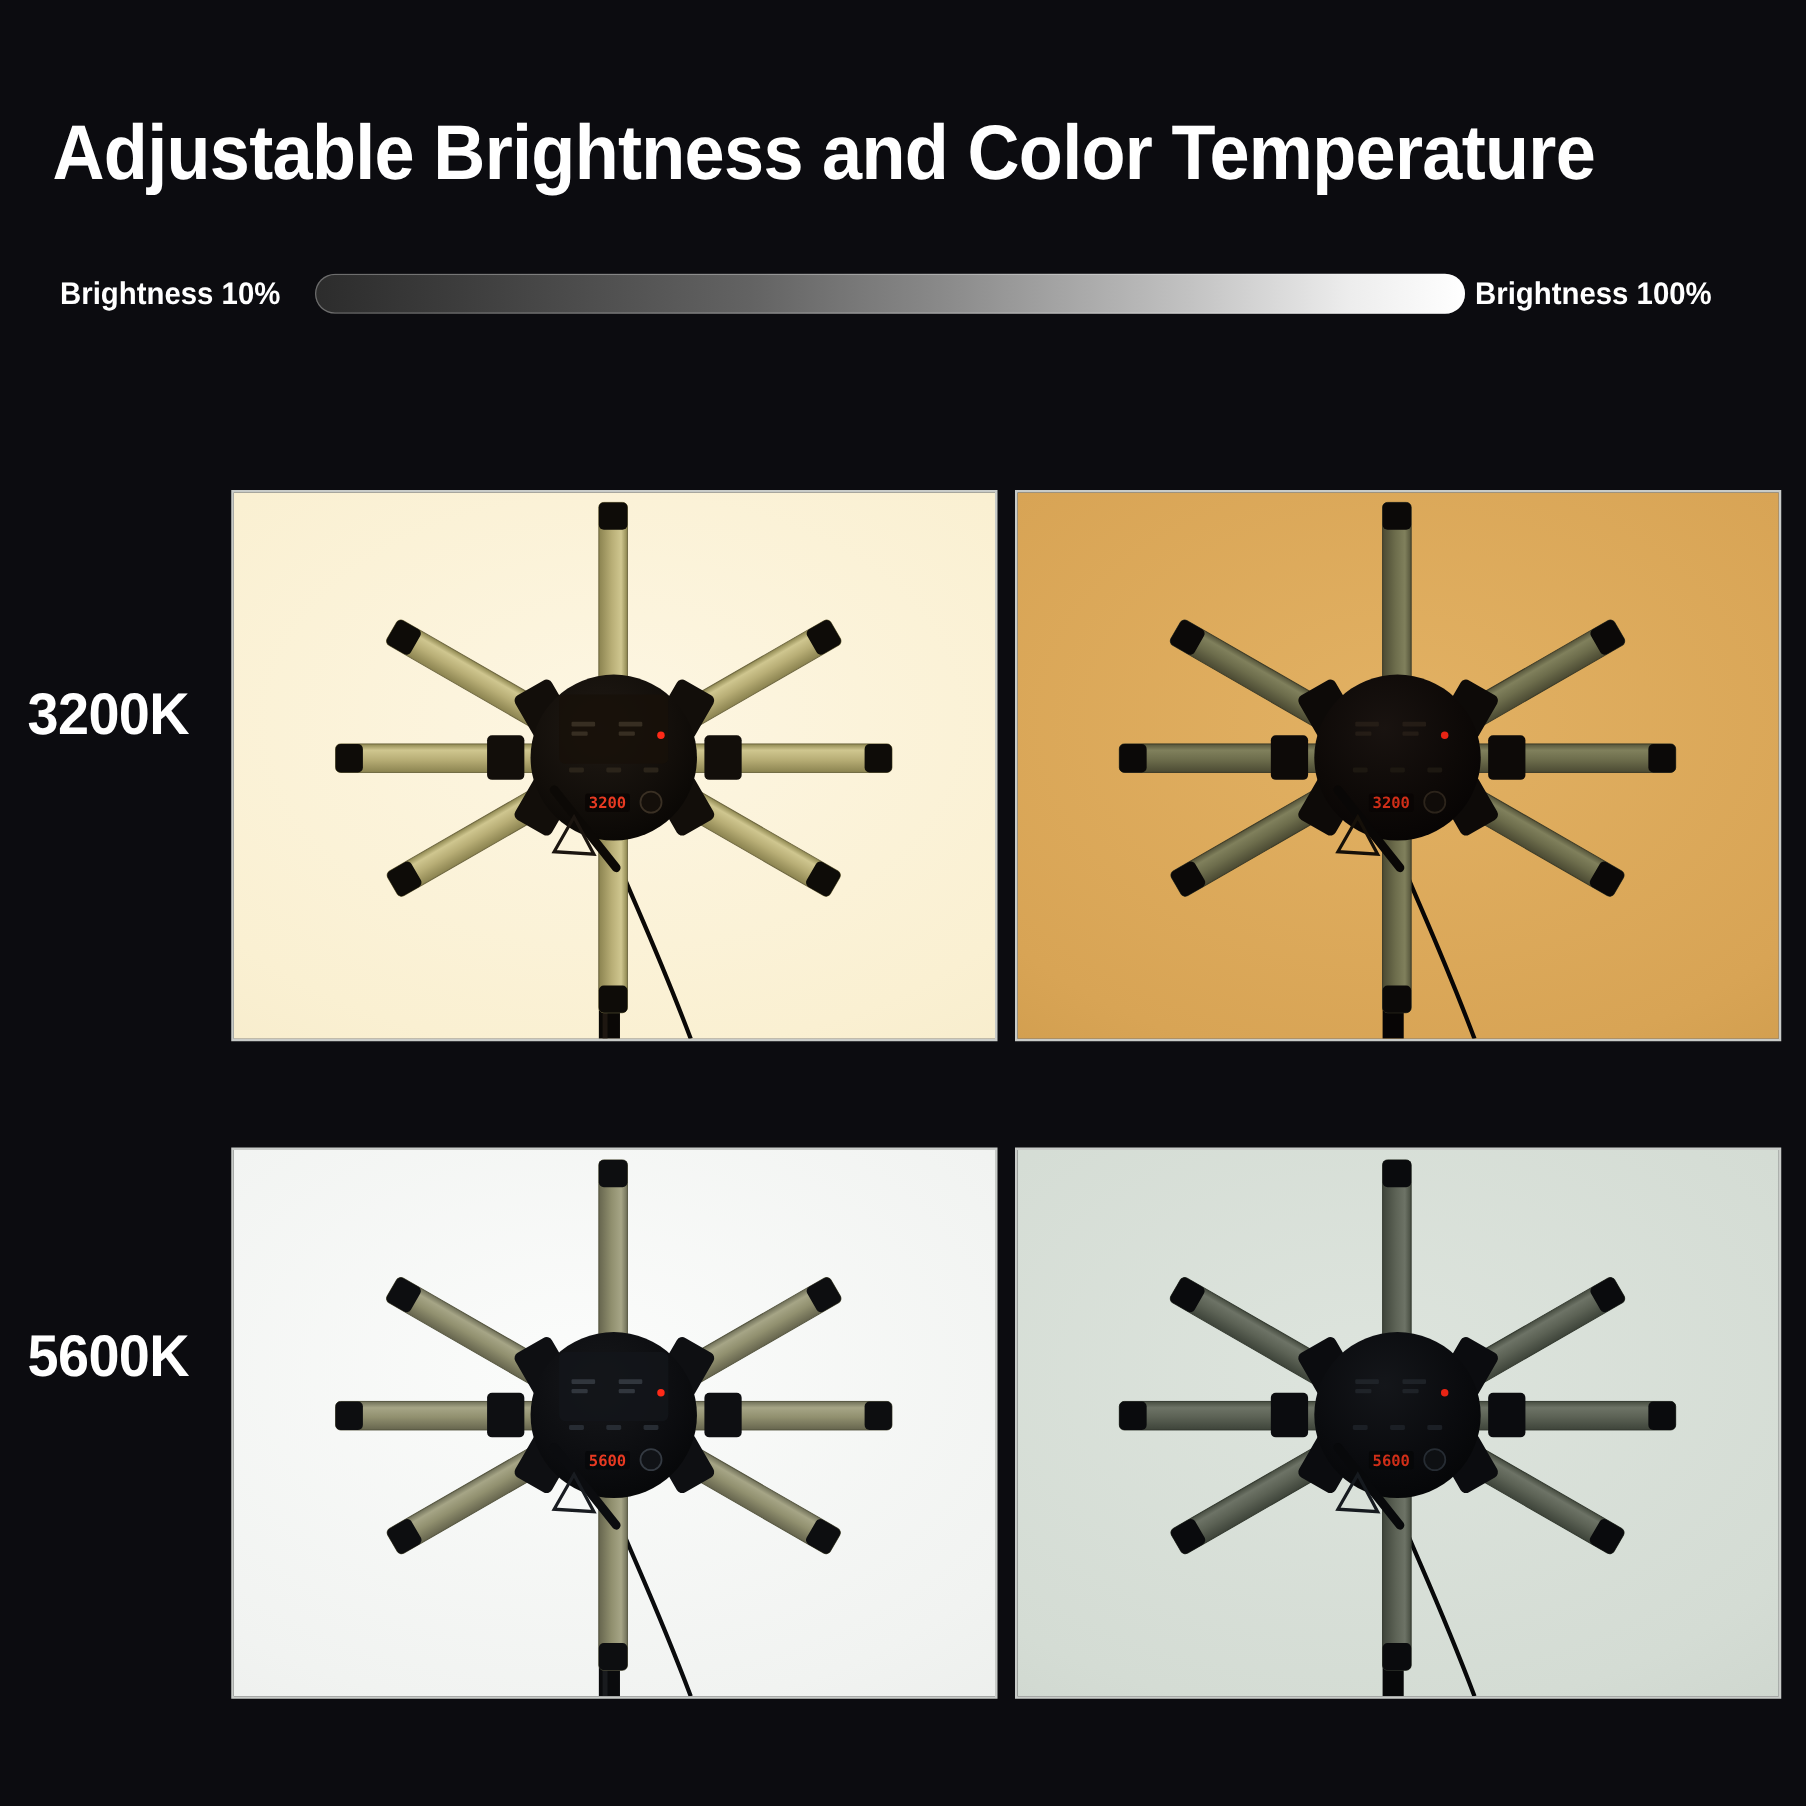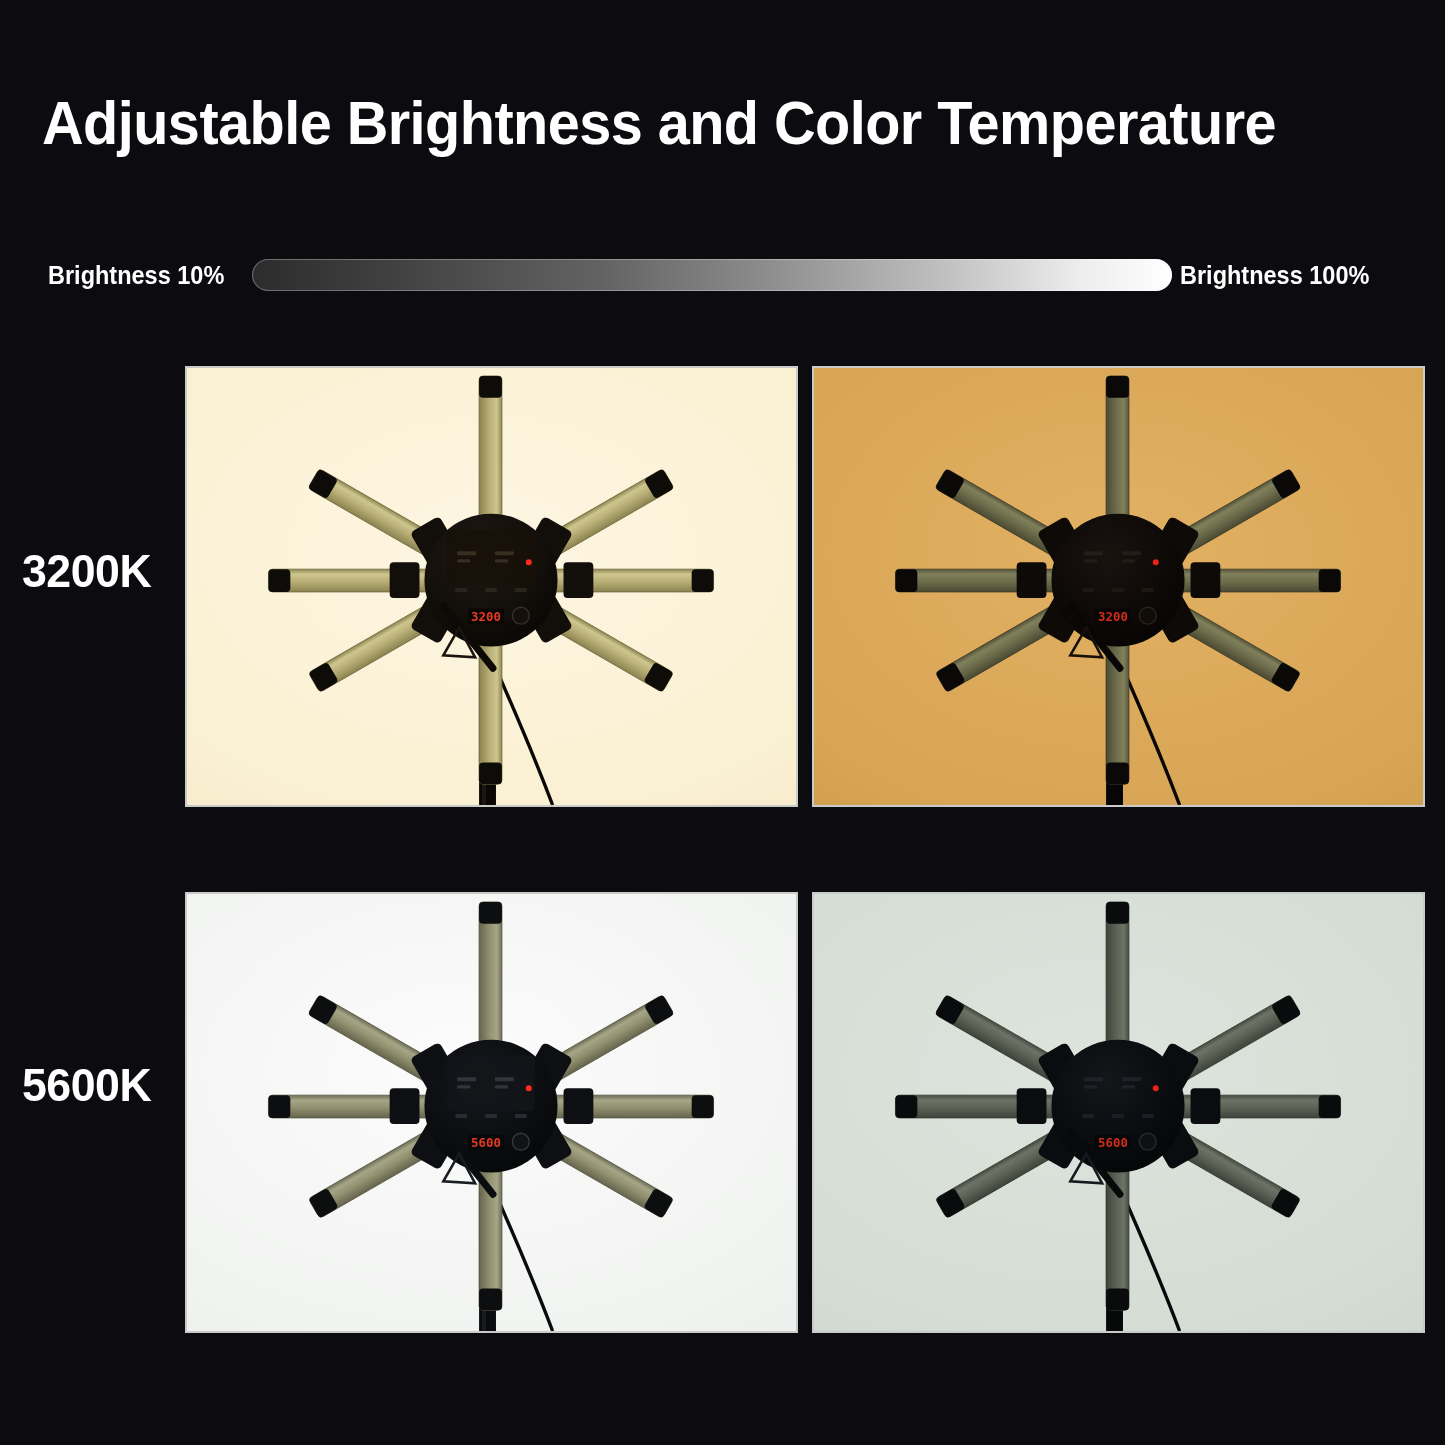--- a/index.html
+++ b/index.html
@@ -25,7 +25,7 @@
 
   
   .bright-row{
-    position:absolute;left:0;top:215px;width:1445px;height:42px;margin-top:40px;
+    position:absolute;left:0;top:215px;width:1445px;height:42px;
   }
   .bright-label{
     position:absolute;top:0;height:40px;line-height:40px;

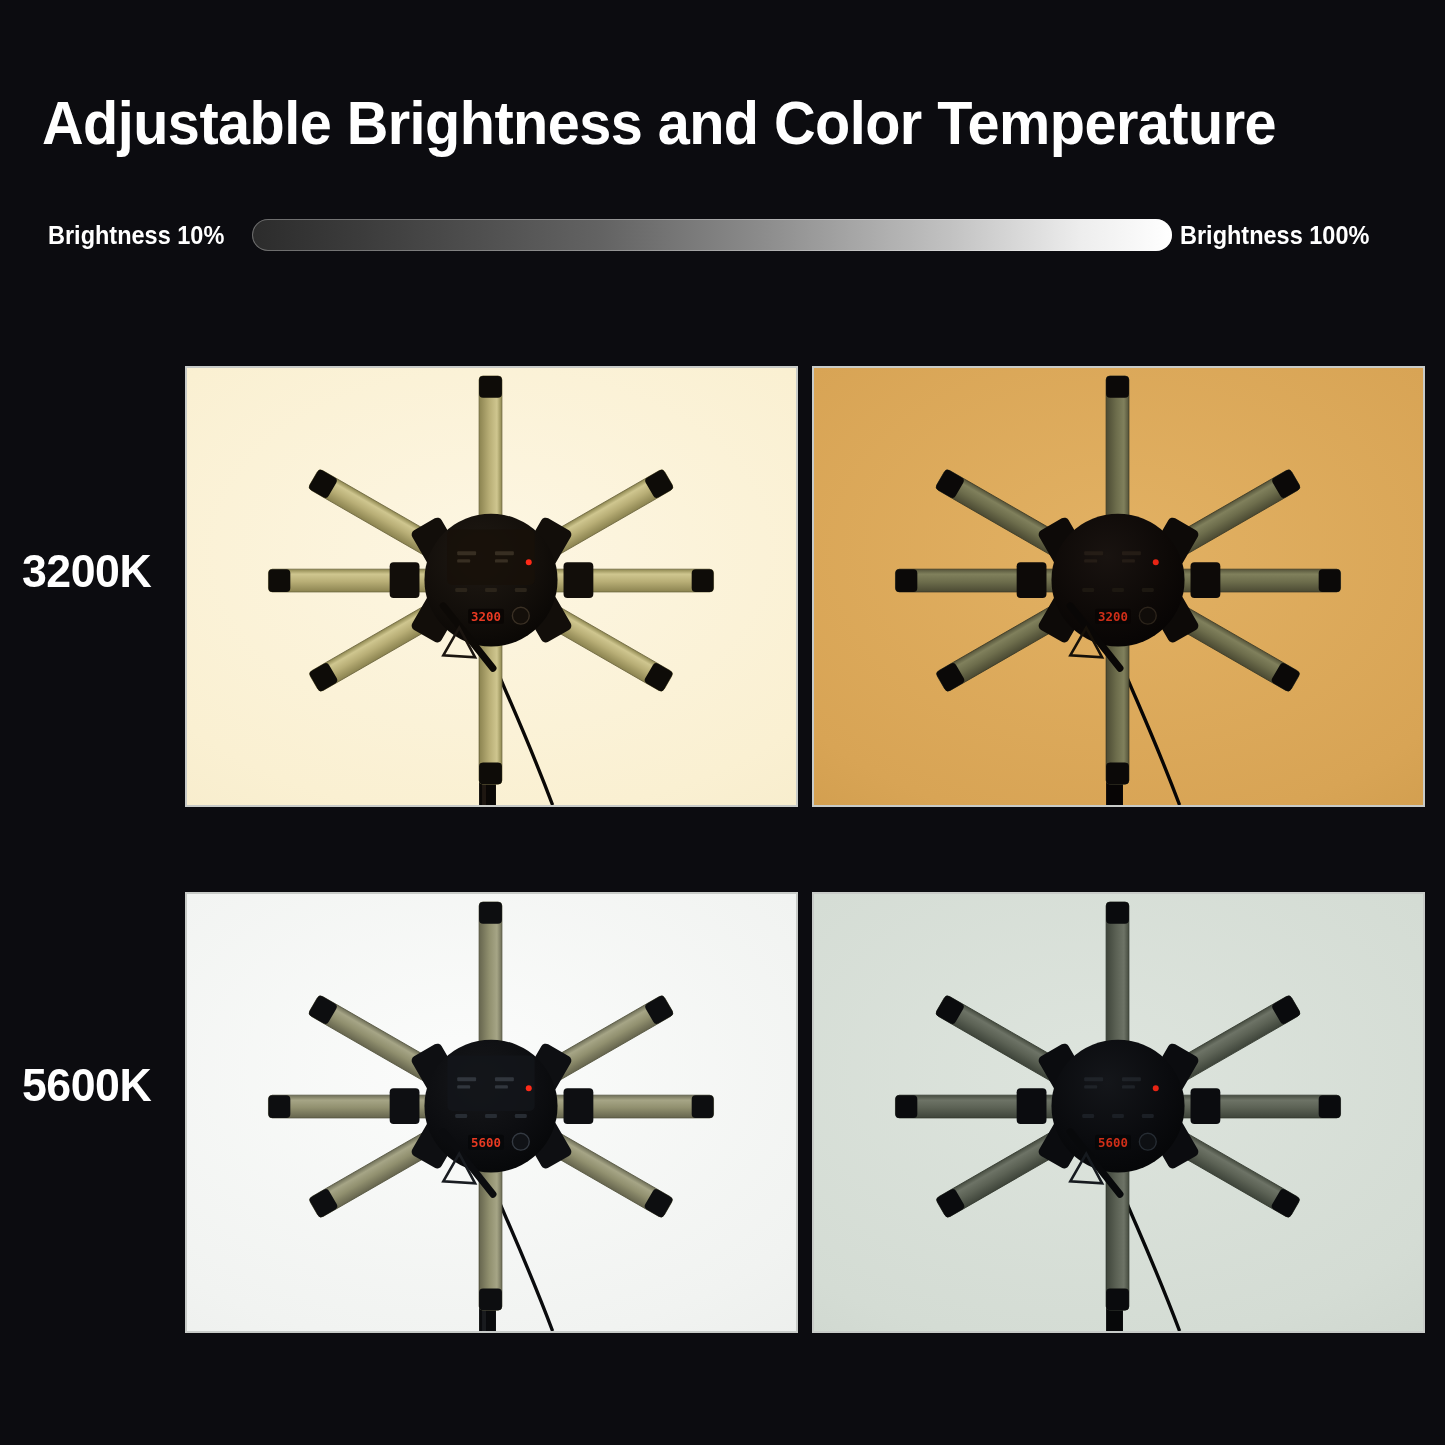--- a/index.html
+++ b/index.html
@@ -61,6 +61,7 @@
     border:2px solid #c8cbc8;
     box-sizing:border-box;
     overflow:hidden;
+    margin-top:26px;
   }
   .panel.c1{left:185px;}
   .panel.c2{left:812px;}

